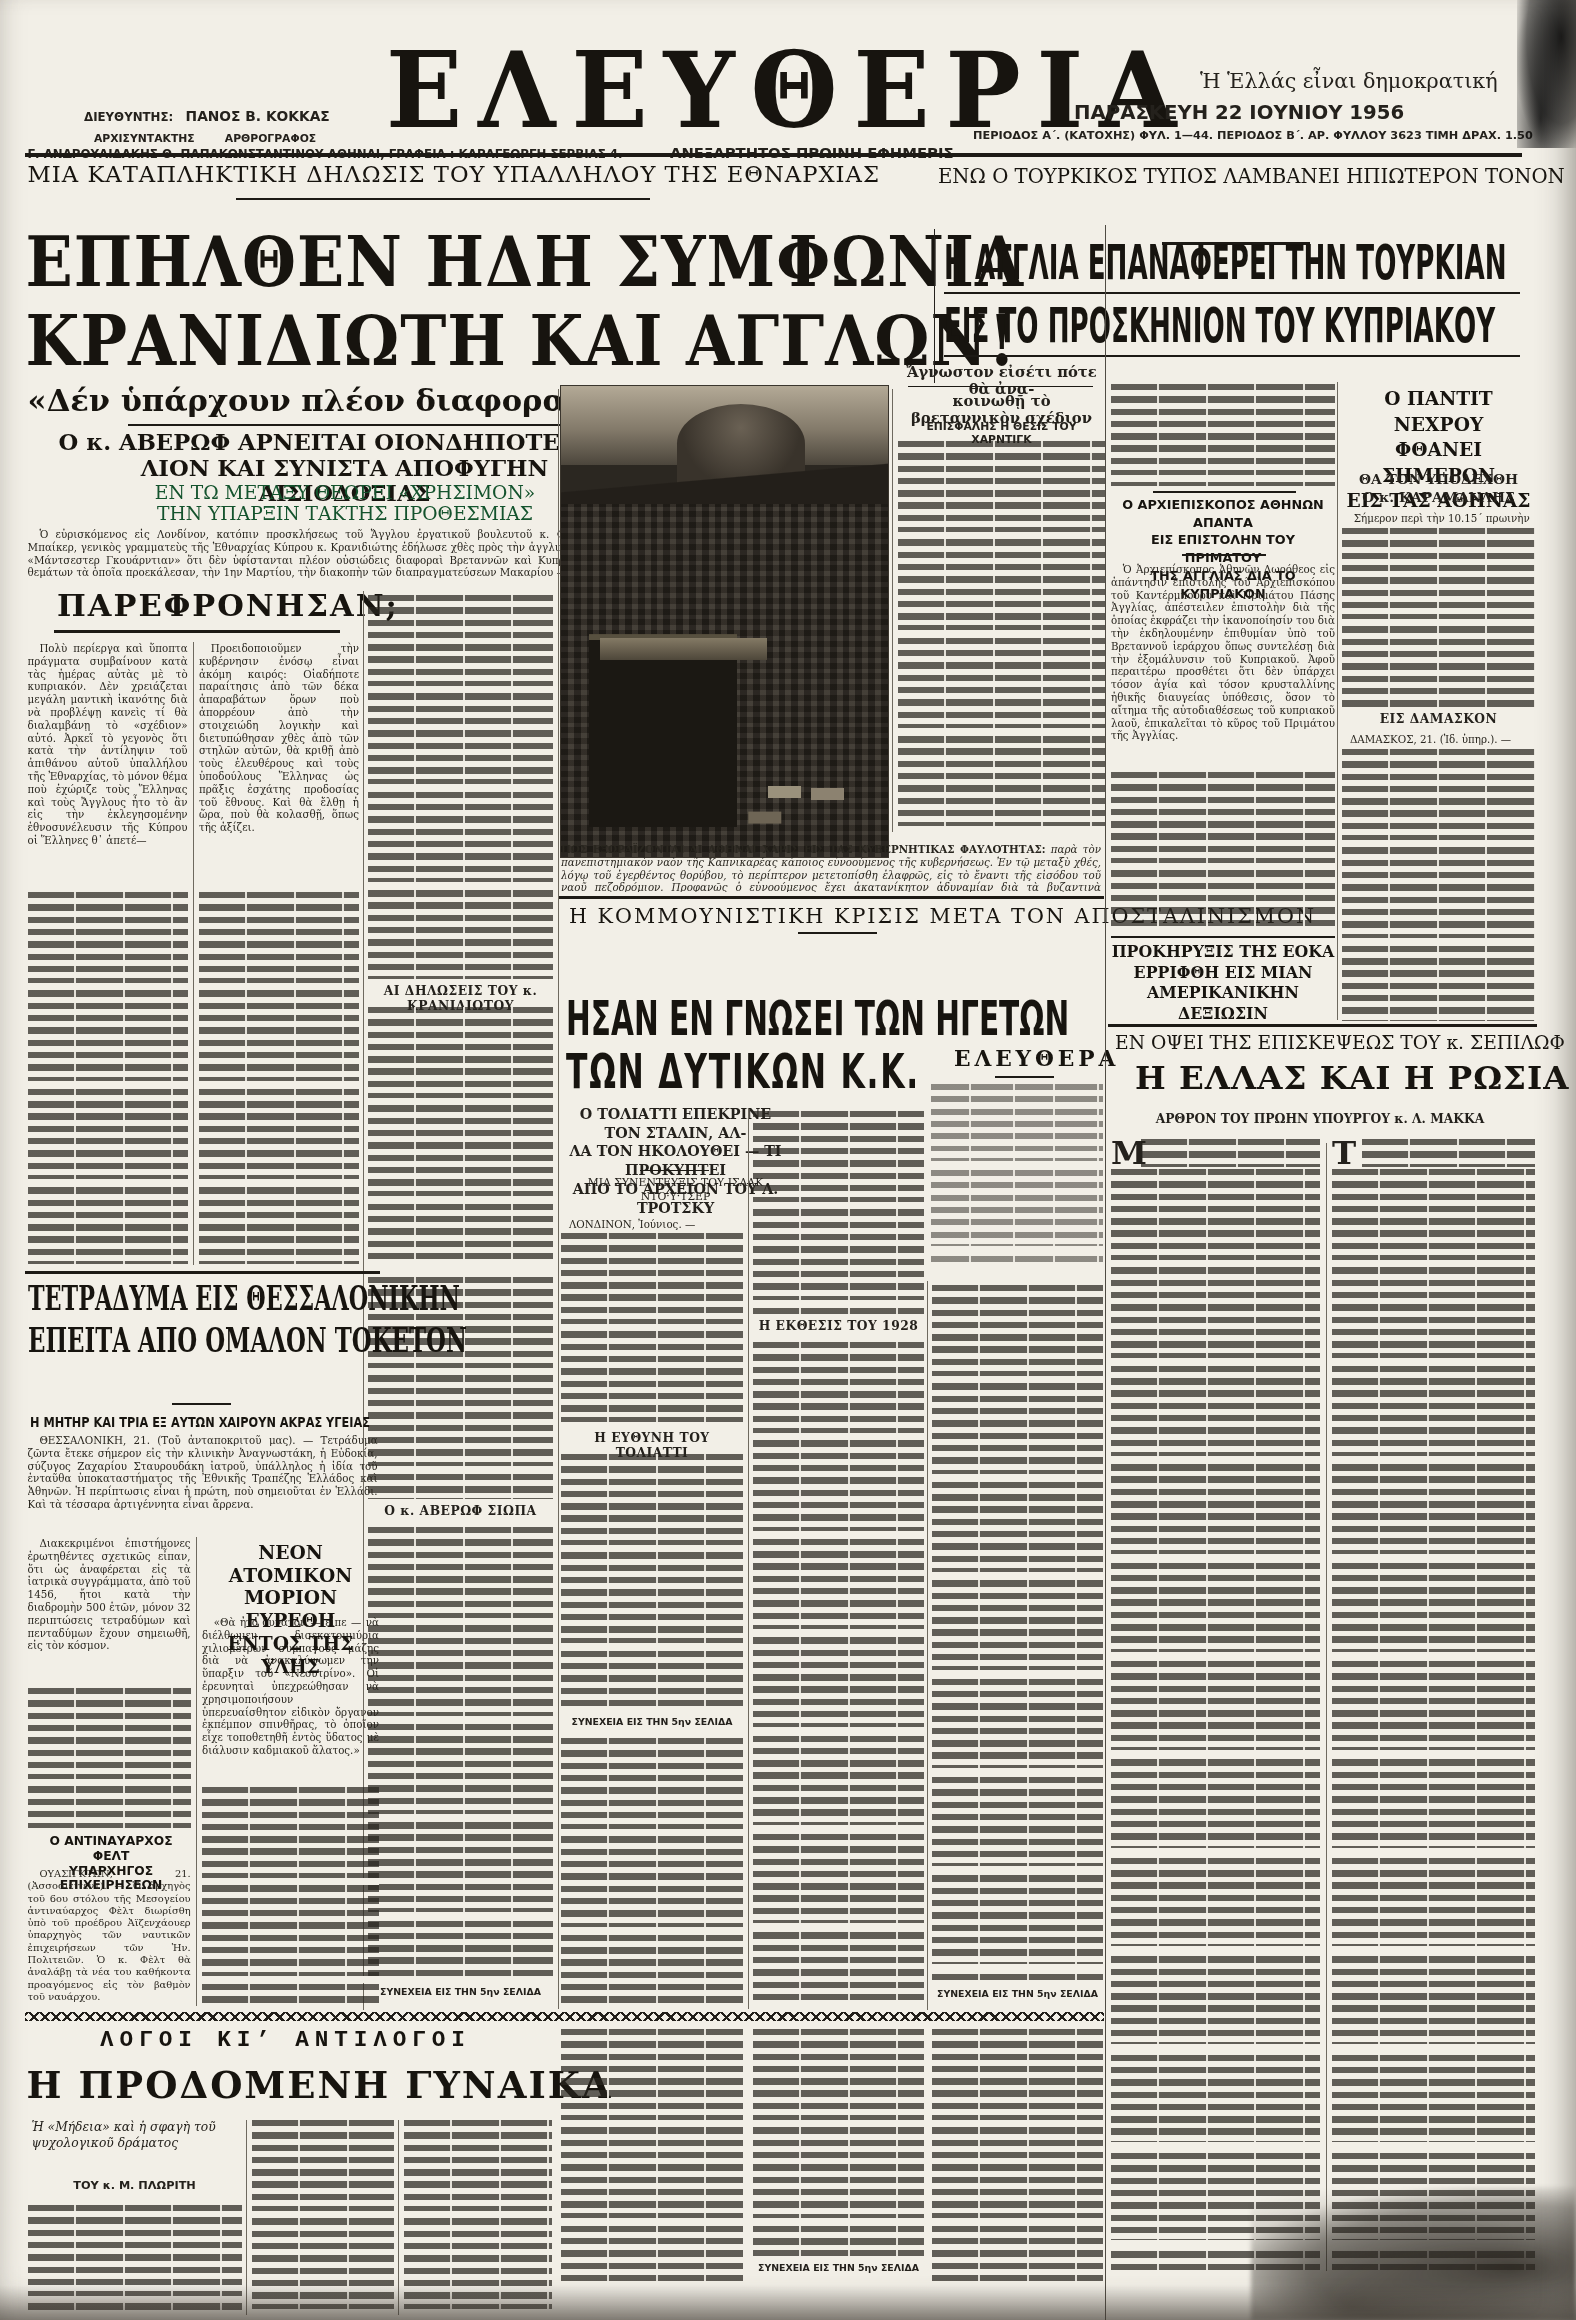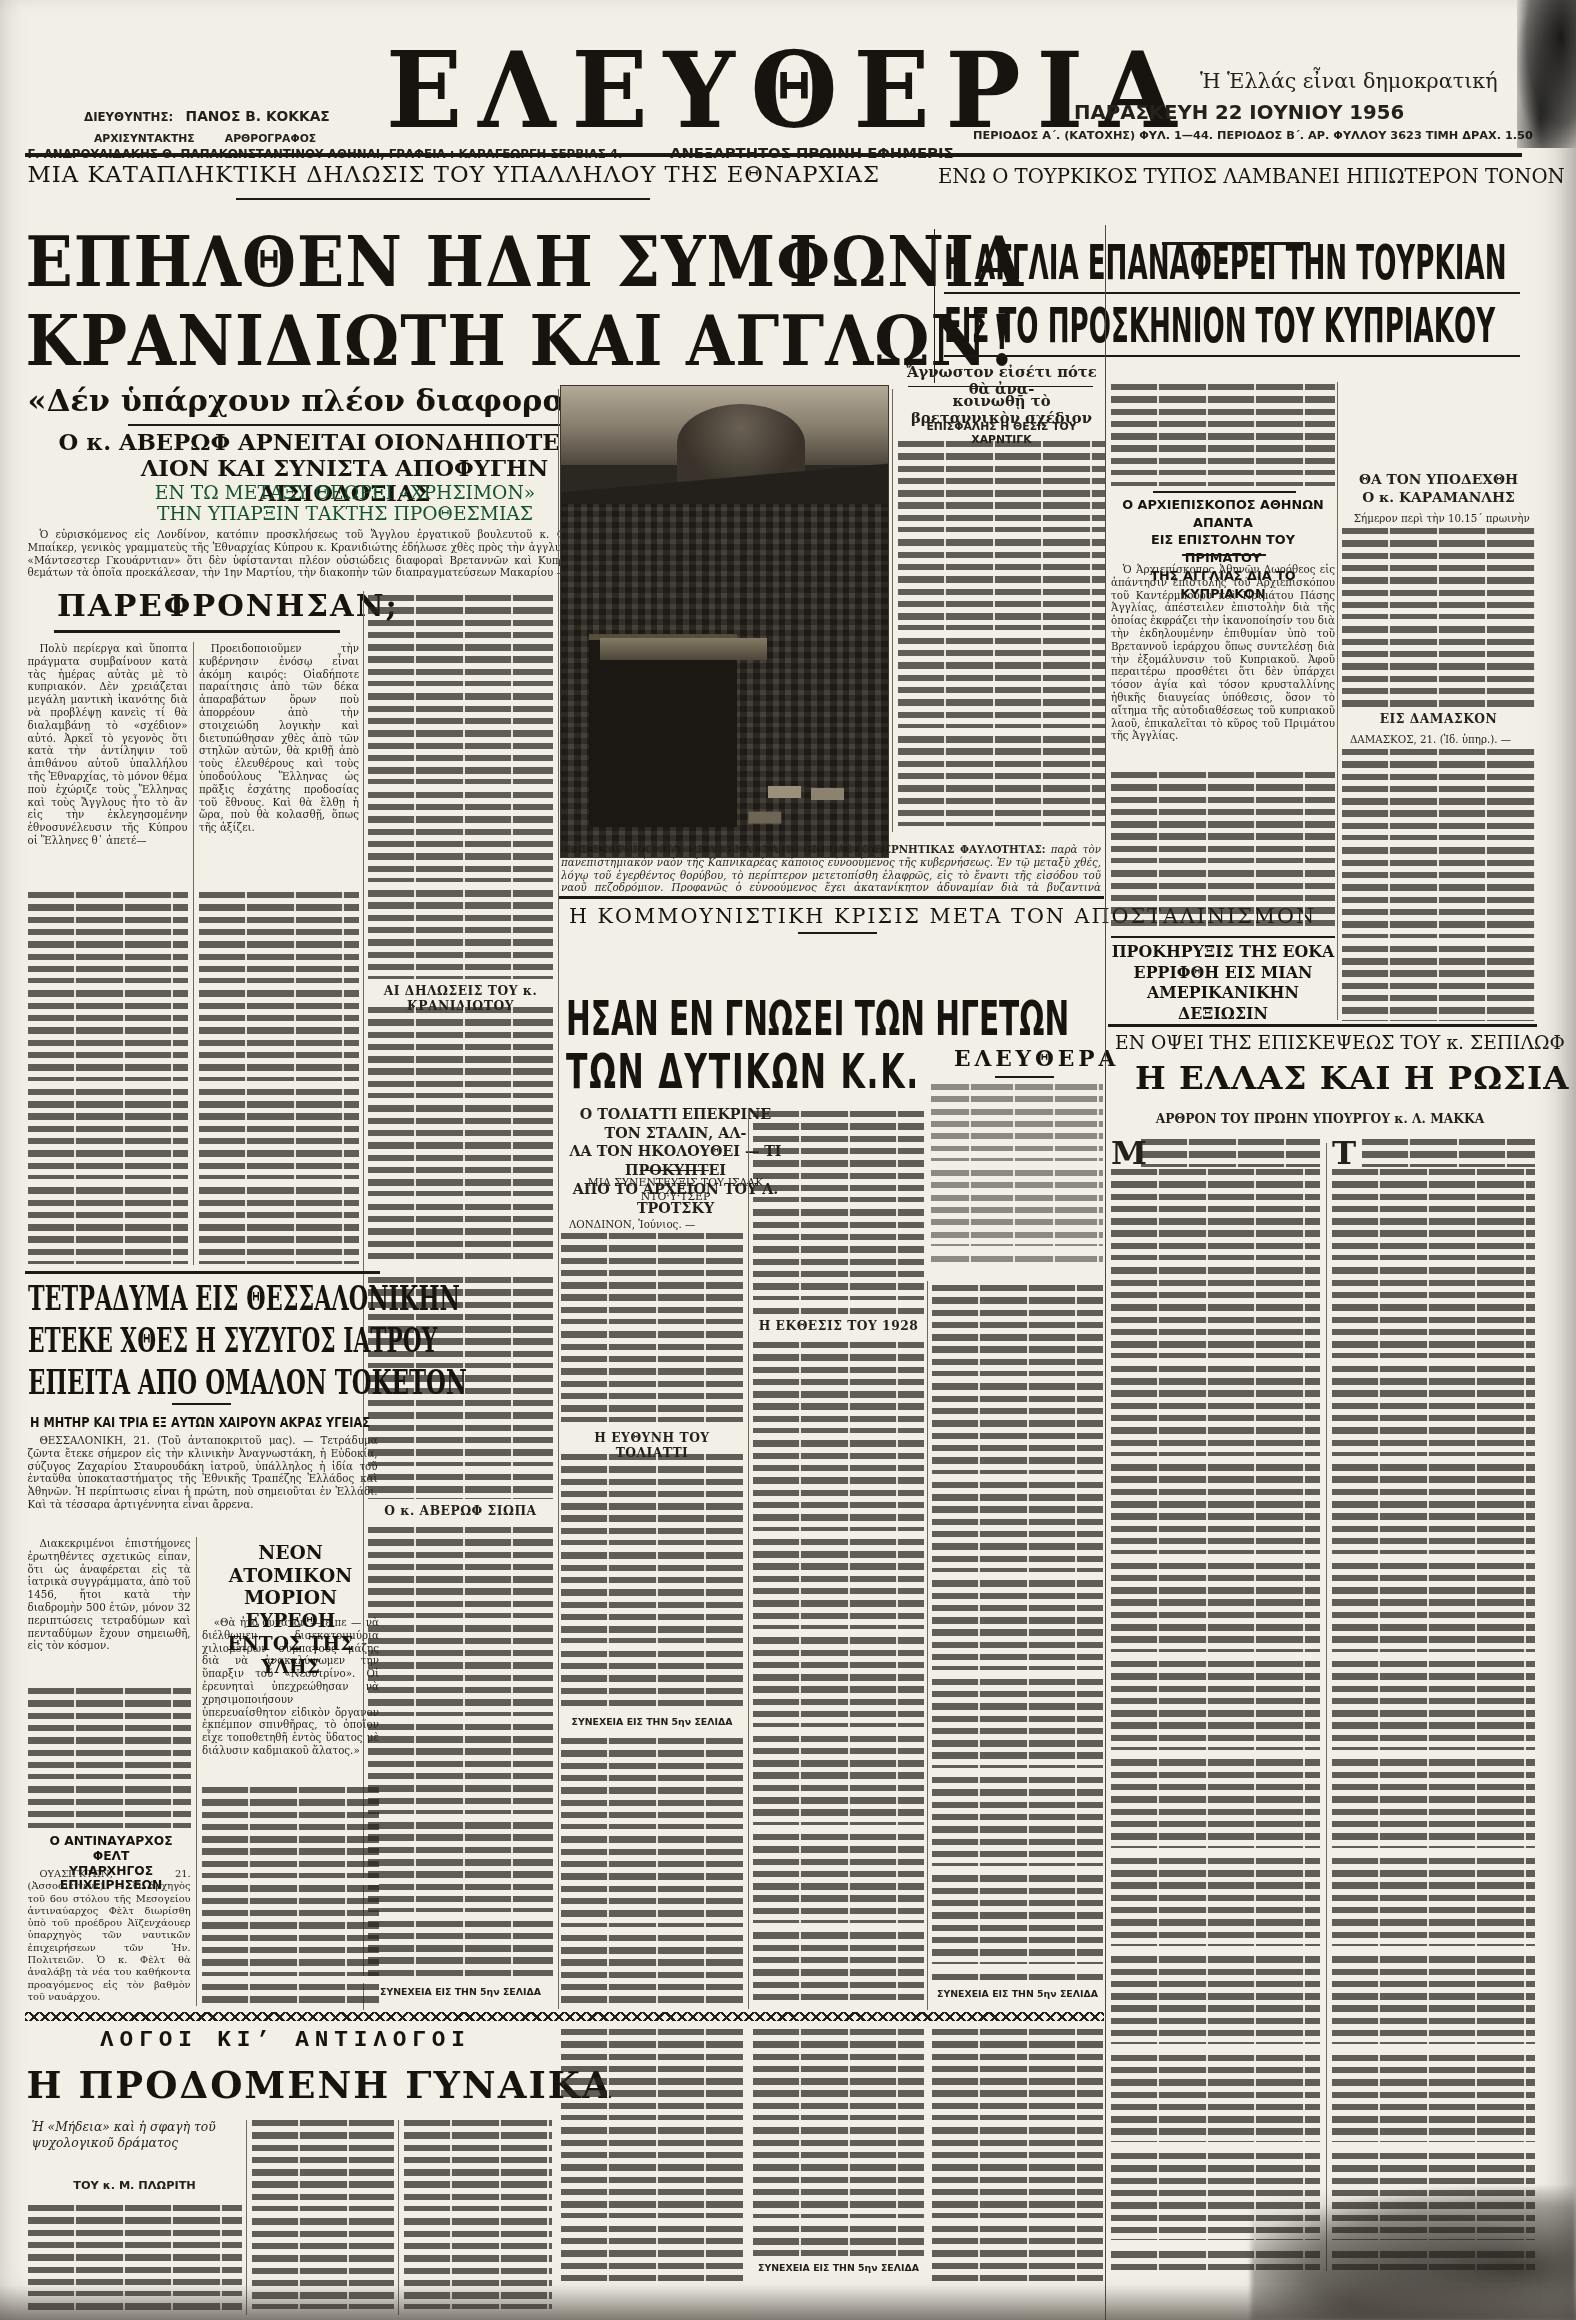--- a/index.html
+++ b/index.html
@@ -248,6 +248,11 @@
   </div>
 
   <div class="vrule" style="left:1337px;top:382px;height:638px;"></div>
+  <div class="t serif b ink c" style="left:1342px;top:386px;width:193px;font-size:18.7px;line-height:25.6px;">
+    <div>Ο ΠΑΝΤΙΤ ΝΕΧΡΟΥ</div>
+    <div>ΦΘΑΝΕΙ ΣΗΜΕΡΟΝ</div>
+    <div>ΕΙΣ ΤΑΣ ΑΘΗΝΑΣ</div>
+  </div>
   <div class="t serif b c" style="left:1342px;top:471px;width:193px;font-size:13.8px;line-height:17.7px;">
     <div>ΘΑ ΤΟΝ ΥΠΟΔΕΧΘΗ</div>
     <div>Ο κ. ΚΑΡΑΜΑΝΛΗΣ</div>

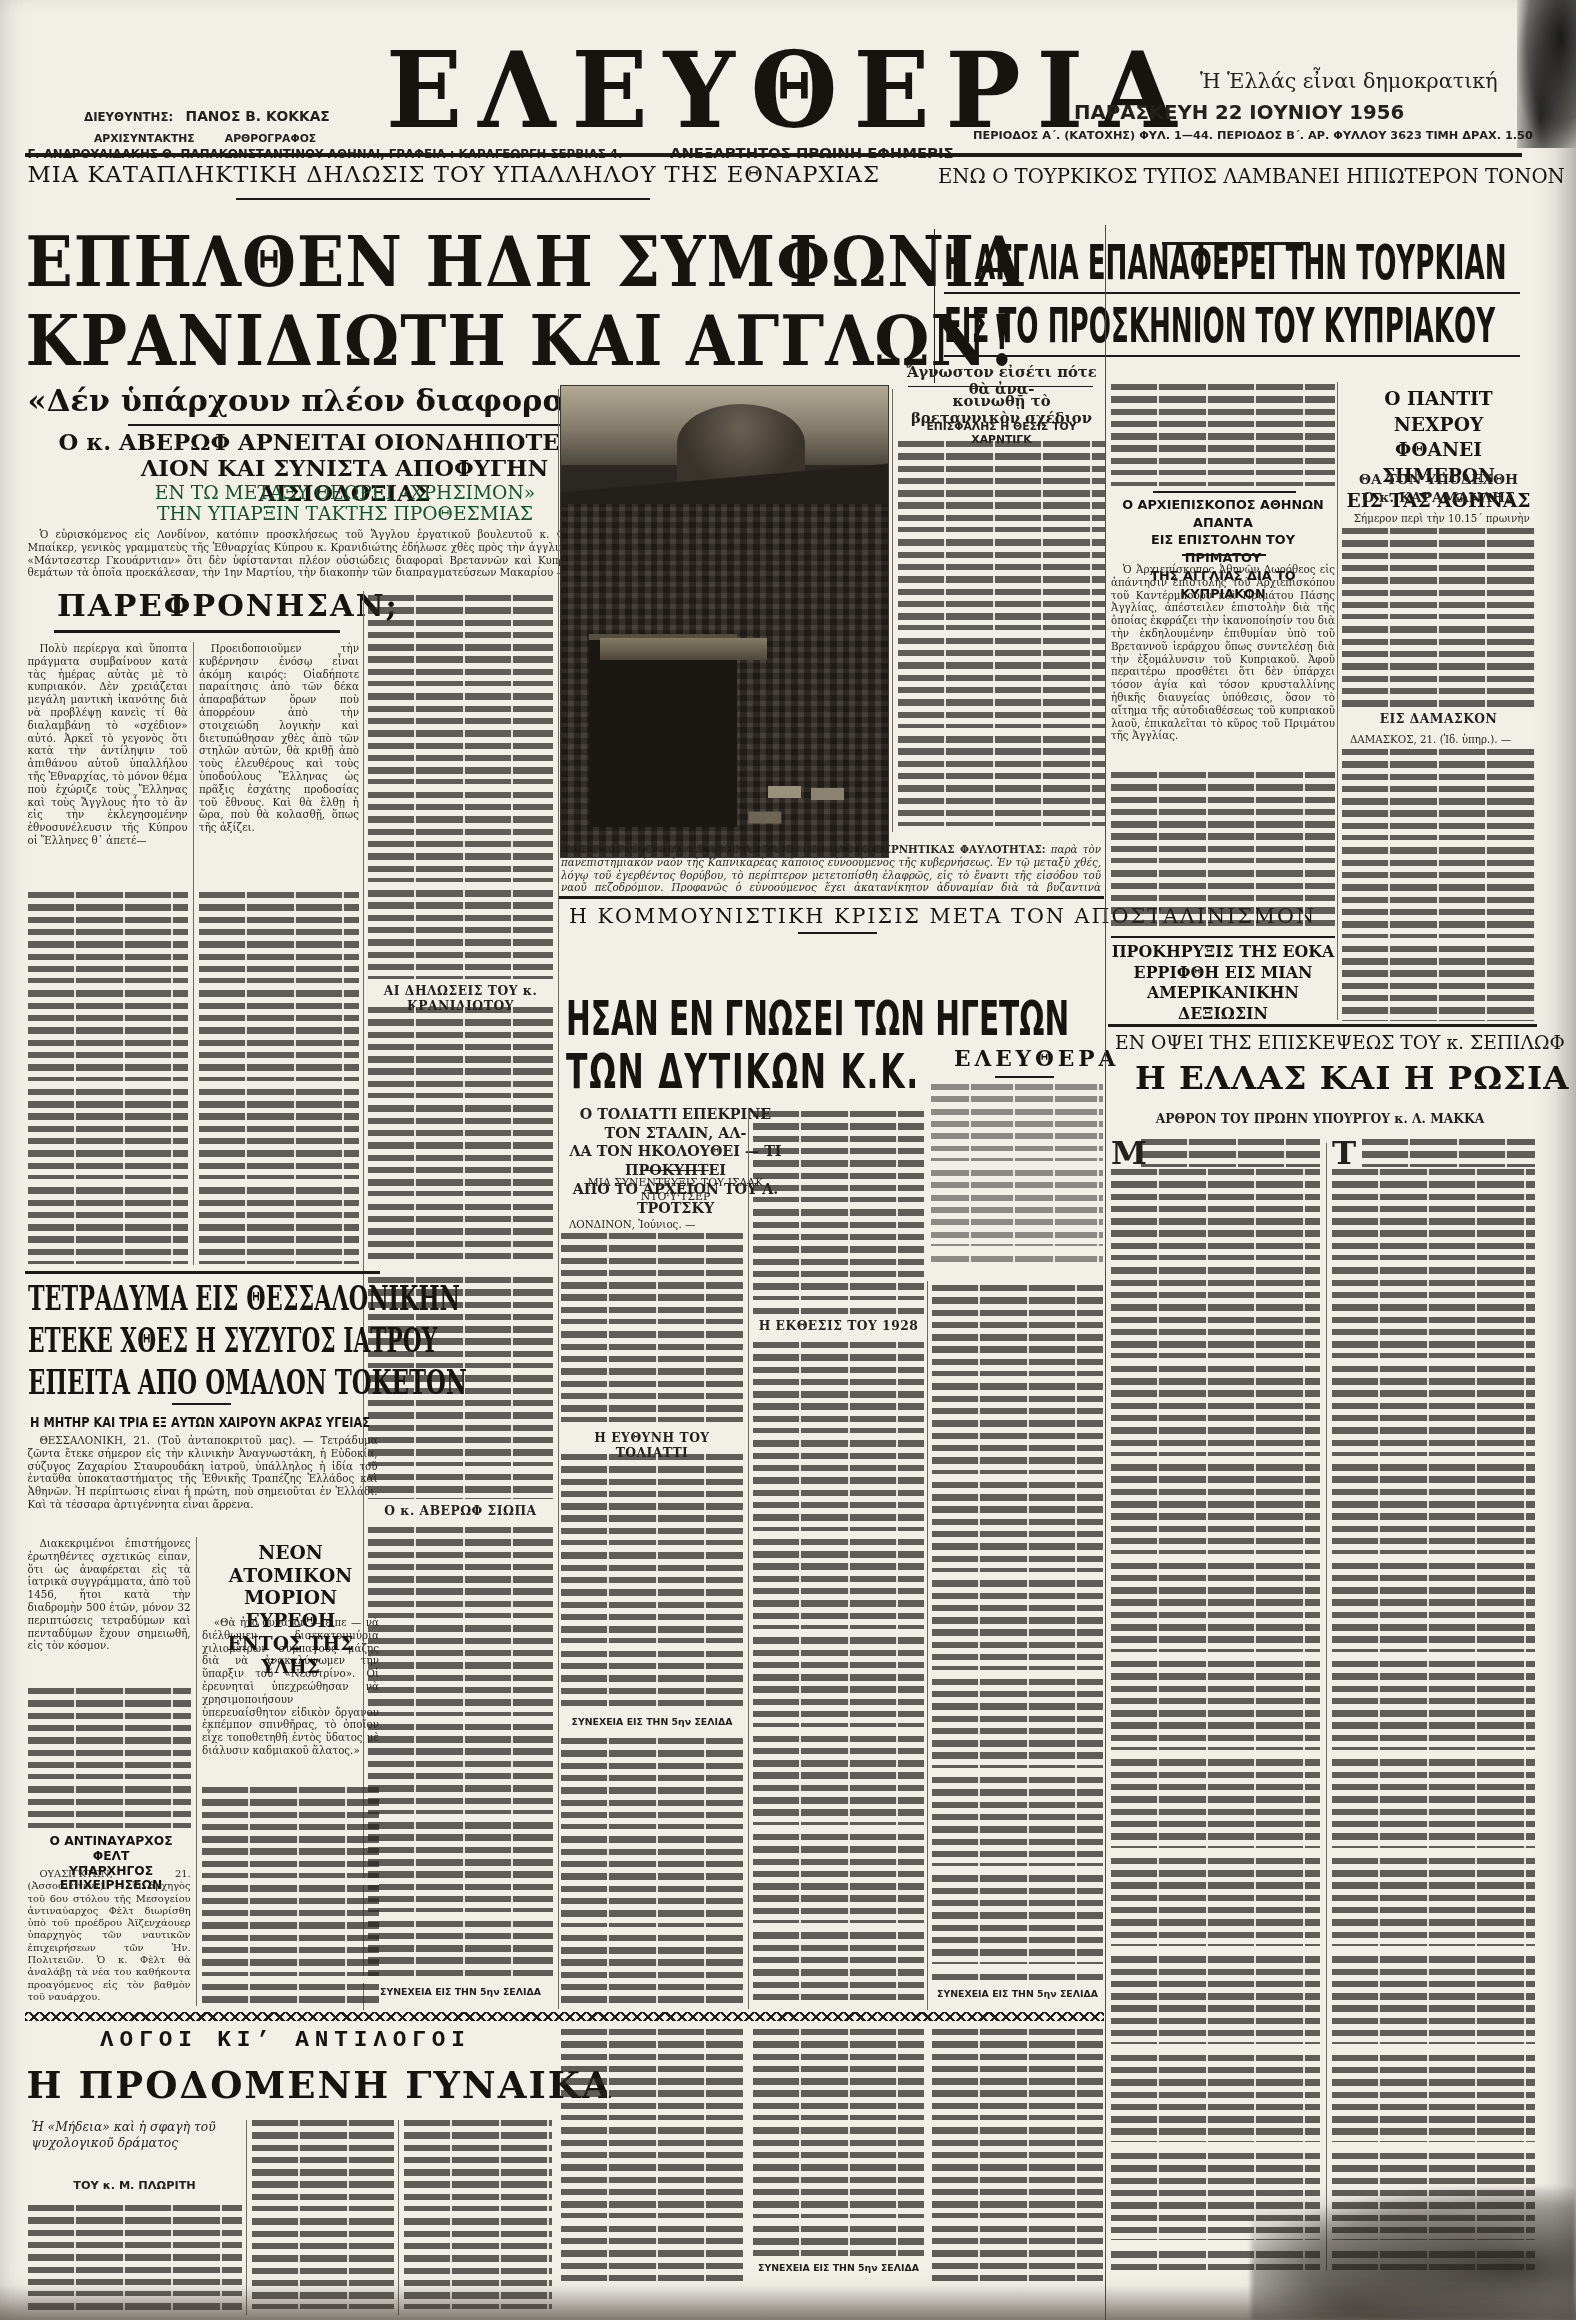--- a/index.html
+++ b/index.html
@@ -173,7 +173,6 @@
   <div class="rule" style="left:24.6px;top:1271px;width:355px;height:3px;"></div>
   <div class="t" style="left:27.6px;top:1279px;">
     <div><span class="scale serif b ink" style="font-size:28.6px;transform:scale(.78,1.15);">ΤΕΤΡΑΔΥΜΑ ΕΙΣ ΘΕΣΣΑΛΟΝΙΚΗΝ</span></div>
-    <div style="margin-top:7.9px;"><span class="scale serif b ink" style="font-size:28.6px;transform:scale(.76,1.15);">ΕΤΕΚΕ ΧΘΕΣ Η ΣΥΖΥΓΟΣ ΙΑΤΡΟΥ</span></div>
     <div style="margin-top:7.9px;"><span class="scale serif b ink" style="font-size:28.6px;transform:scale(.8,1.15);">ΕΠΕΙΤΑ ΑΠΟ ΟΜΑΛΟΝ ΤΟΚΕΤΟΝ</span></div>
   </div>
   <div class="rule" style="left:172px;top:1403px;width:59px;height:2px;"></div>

